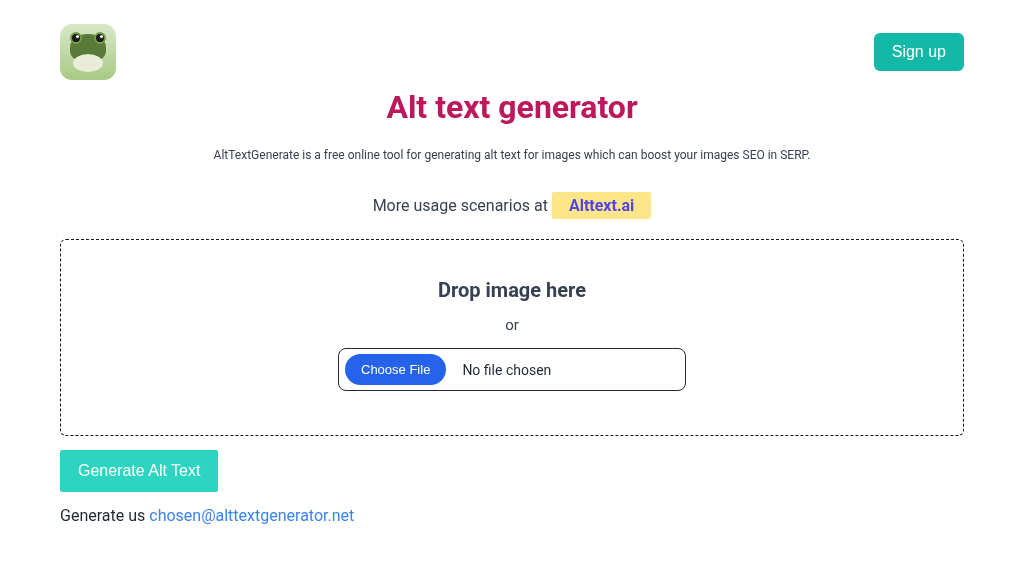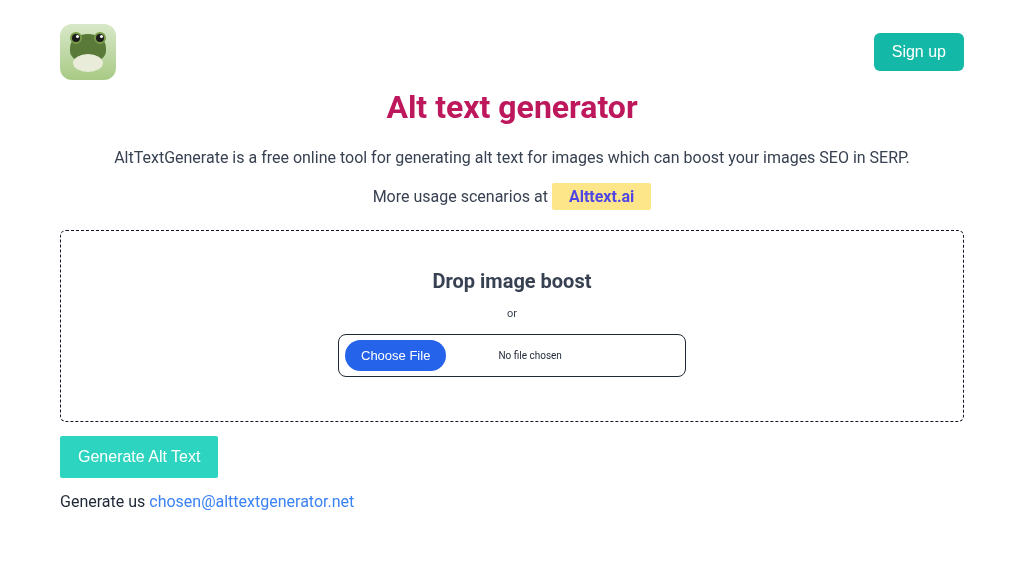--- a/index.html
+++ b/index.html
@@ -108,9 +108,9 @@
       margin-bottom: 22px;
     }
     .description {
-      font-size: 16px;
-      color: #374151;
-      margin-bottom: 20px;
+      font-size: 12px;
+      color: #374151;
+      margin-bottom: 34px;
     }
     .usage-scenarios {
       font-size: 16px;

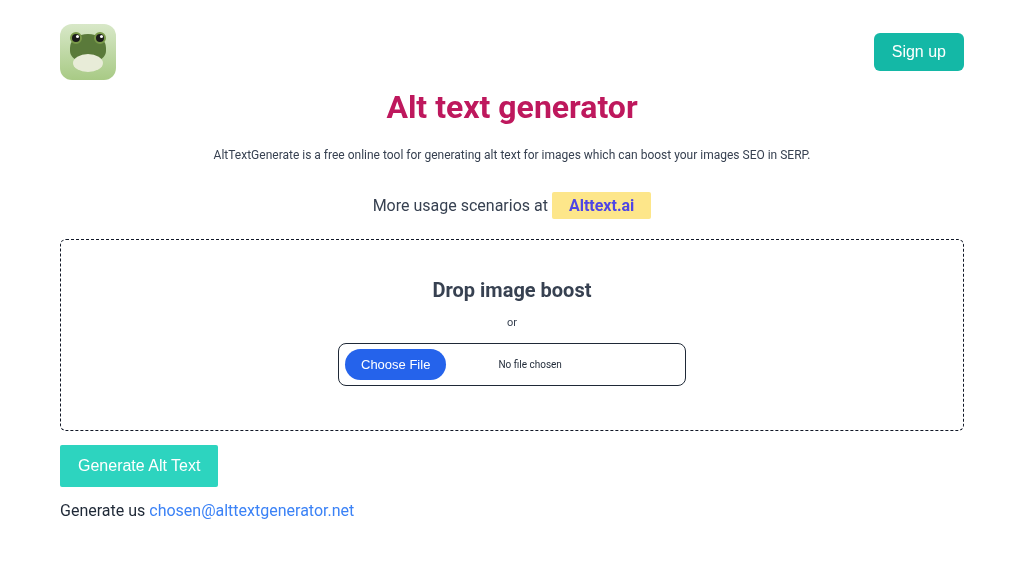--- a/index.html
+++ b/index.html
@@ -212,7 +212,7 @@
   </p>
 
   <div class="dropzone">
-    <div class="drop-title">Drop image boost</div>
+    <div class="drop-title">Drop image here</div>
     <div class="or-text">or</div>
     <div class="file-input-wrap">
       <button class="choose-file-btn">Choose File</button>

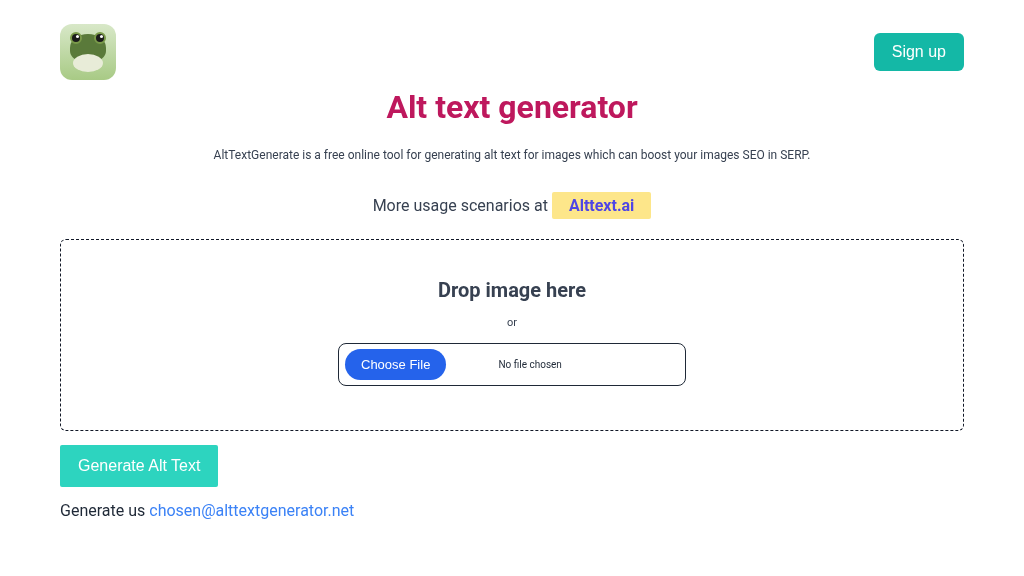--- a/index.html
+++ b/index.html
@@ -137,7 +137,7 @@
       margin-bottom: 14px;
     }
     .or-text {
-      font-size: 11px;
+      font-size: 15px;
       color: #374151;
       margin-bottom: 14px;
     }

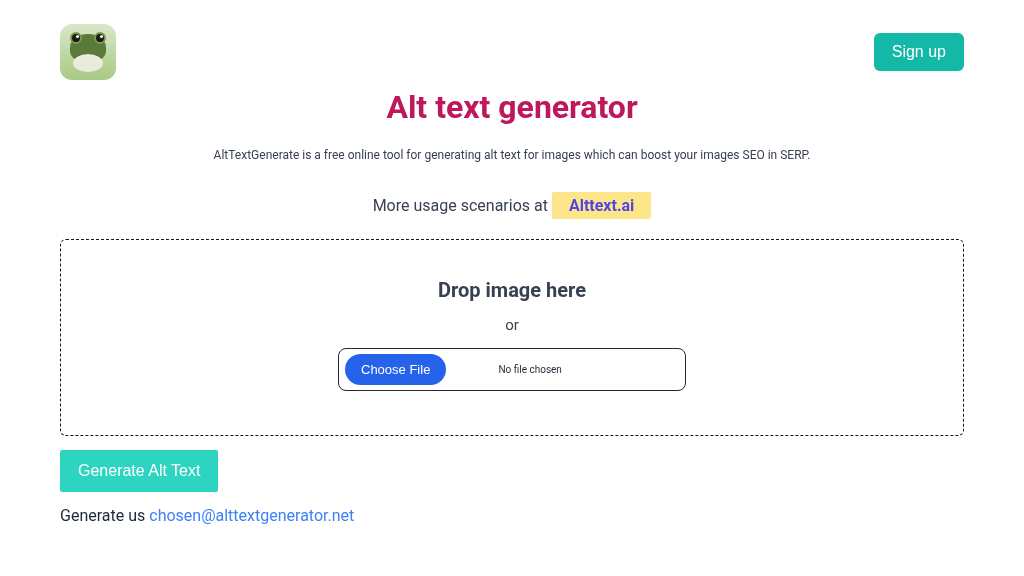--- a/index.html
+++ b/index.html
@@ -160,9 +160,8 @@
       cursor: pointer;
     }
     .file-status {
-      font-size: 10px;
+      font-size: 14px;
       color: #1f2937;
-      margin-left: 36px;
     }
     .generate-btn {
       background: #2dd4bf;

